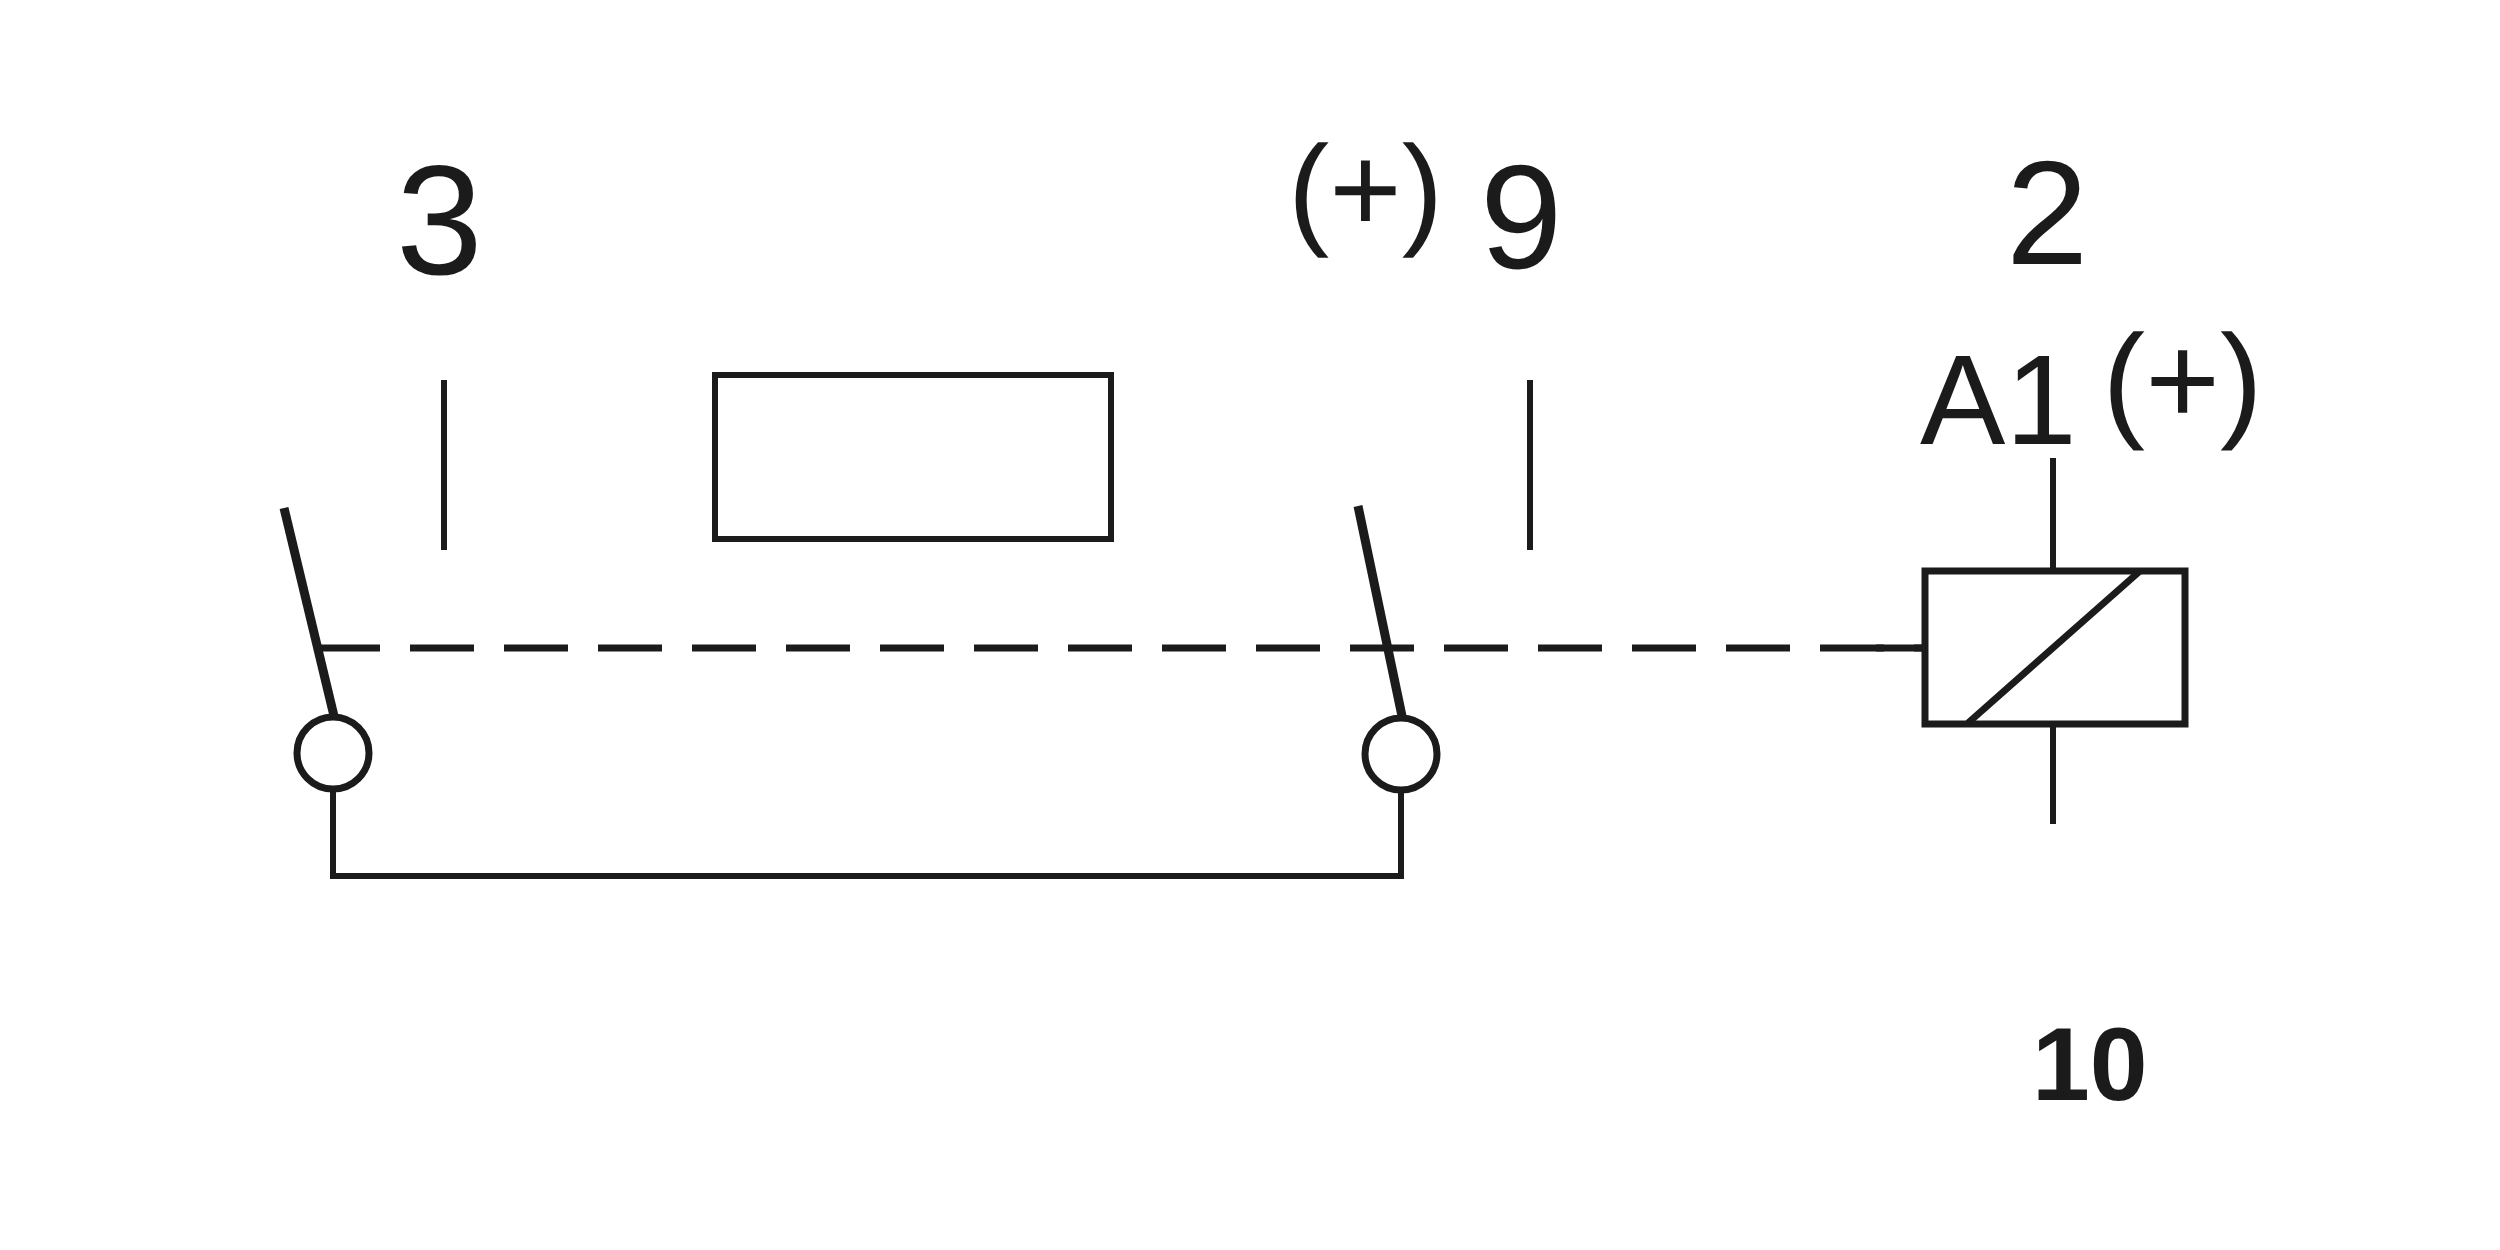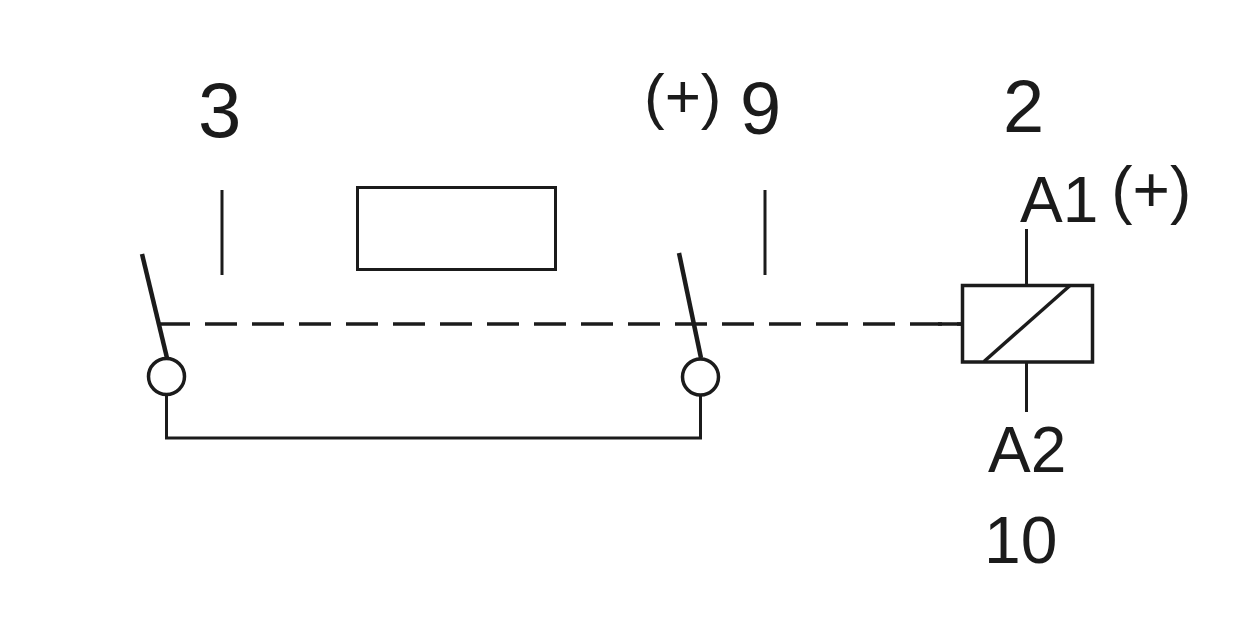--- a/index.html
+++ b/index.html
@@ -60,7 +60,7 @@
 
   <div class="lbl" style="left:1003px; top:70px; font-size:74px;">2</div>
 
-  <div class="lbl" style="left:1020px; top:168px; font-size:64px;">
+  <div class="lbl" style="left:960px; top:168px; font-size:64px;">
     <span>A1</span><span class="pol-raised">(+)</span>
   </div>
 

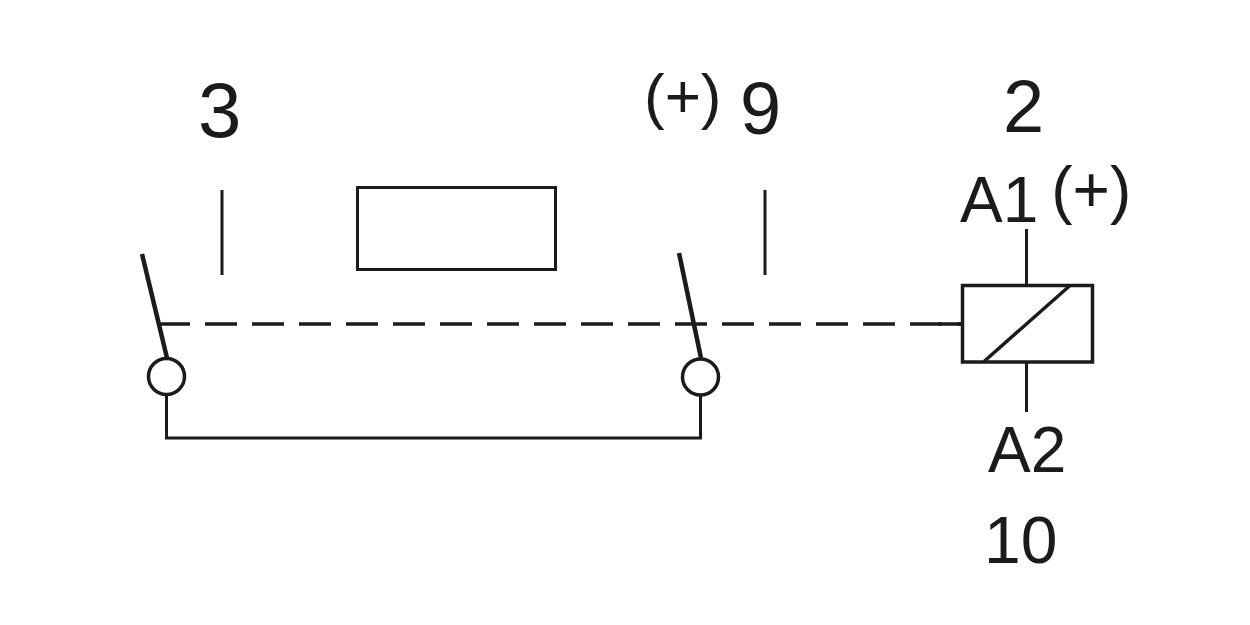--- a/index.html
+++ b/index.html
@@ -64,7 +64,6 @@
     <span>A1</span><span class="pol-raised">(+)</span>
   </div>
 
-  <div class="lbl" style="left:988px; top:418px; font-size:64px;">A2</div>
 
   <div class="lbl" style="left:984px; top:507px; font-size:66px;">10</div>
 

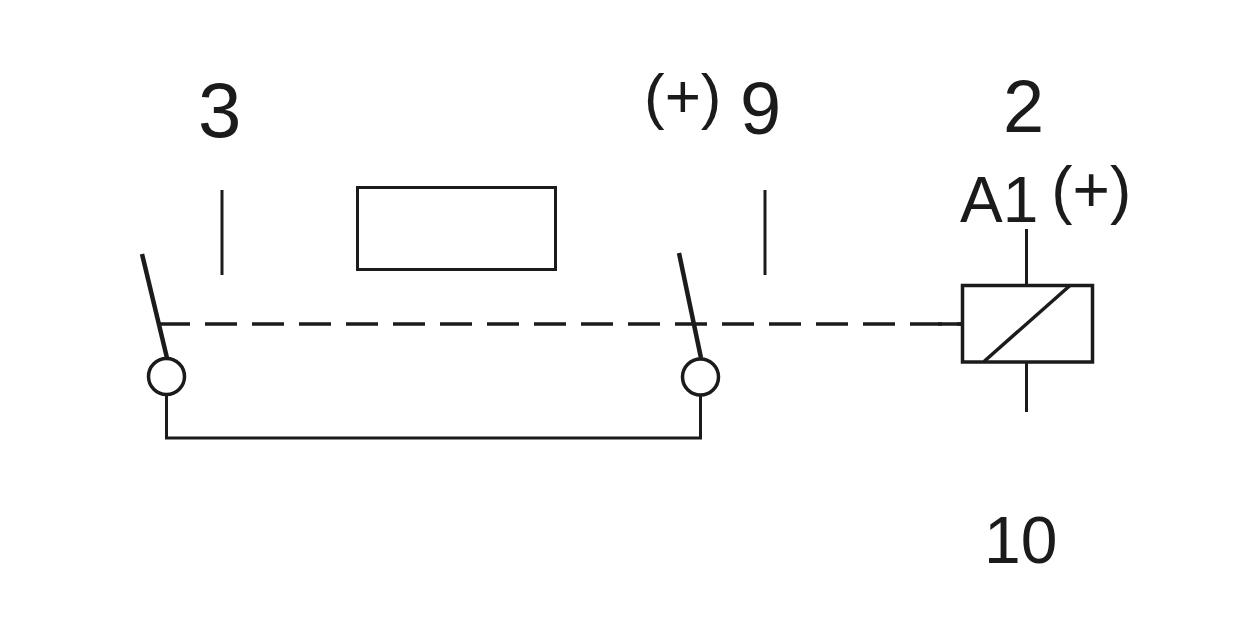--- a/index.html
+++ b/index.html
@@ -65,7 +65,7 @@
   </div>
 
 
-  <div class="lbl" style="left:984px; top:507px; font-size:66px;">10</div>
+  <div class="lbl" style="left:1016px; top:507px; font-size:52px;font-weight:bold;">10</div>
 
 </div>
 

